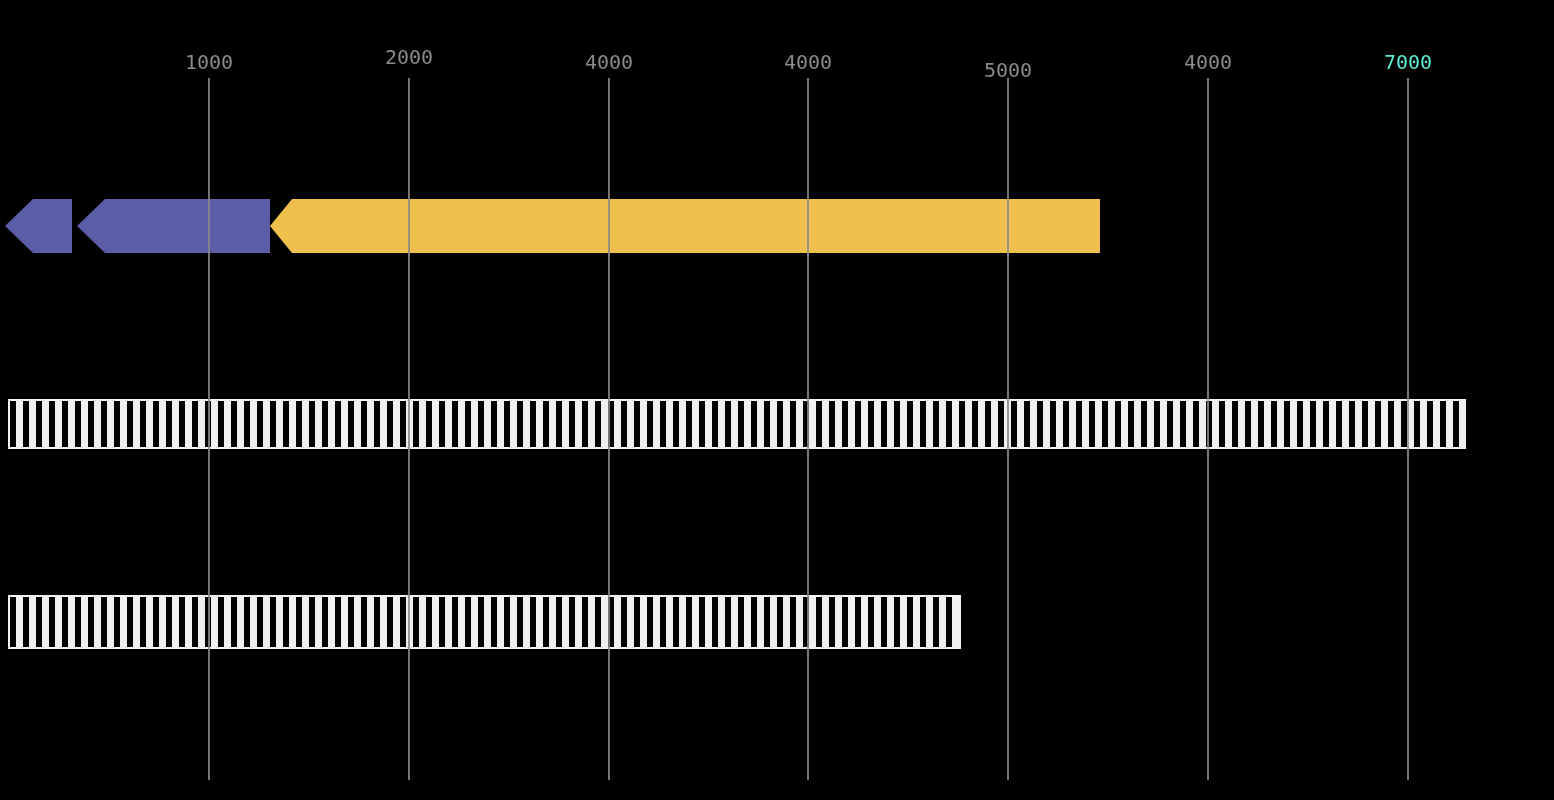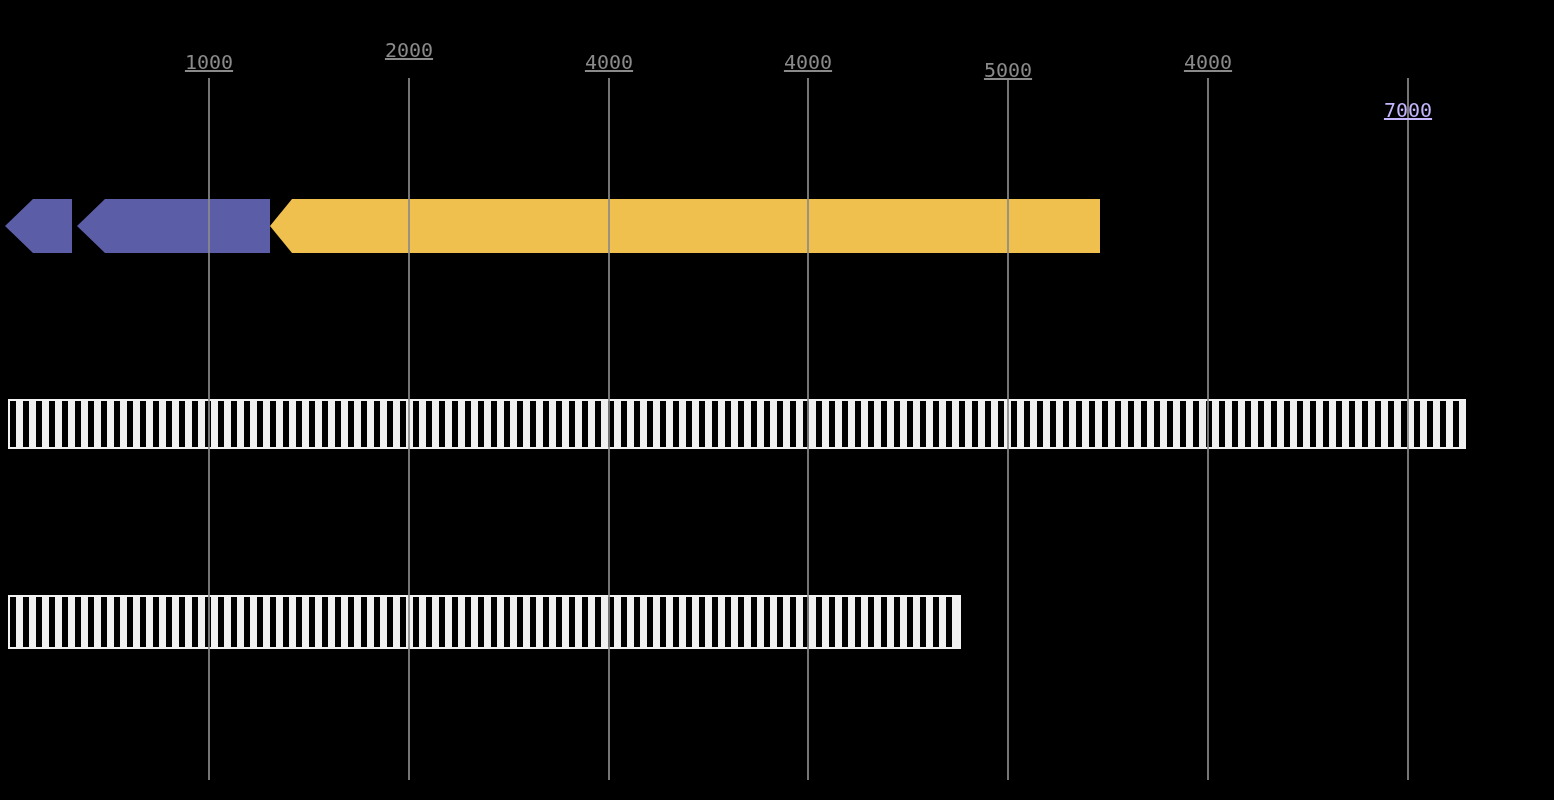--- a/index.html
+++ b/index.html
@@ -28,7 +28,6 @@
     line-height: 20px;
     white-space: nowrap;
     font-family: "DejaVu Sans Mono", "Liberation Mono", monospace;
-    text-decoration: underline;
   }
   .gridline {
     position: absolute;

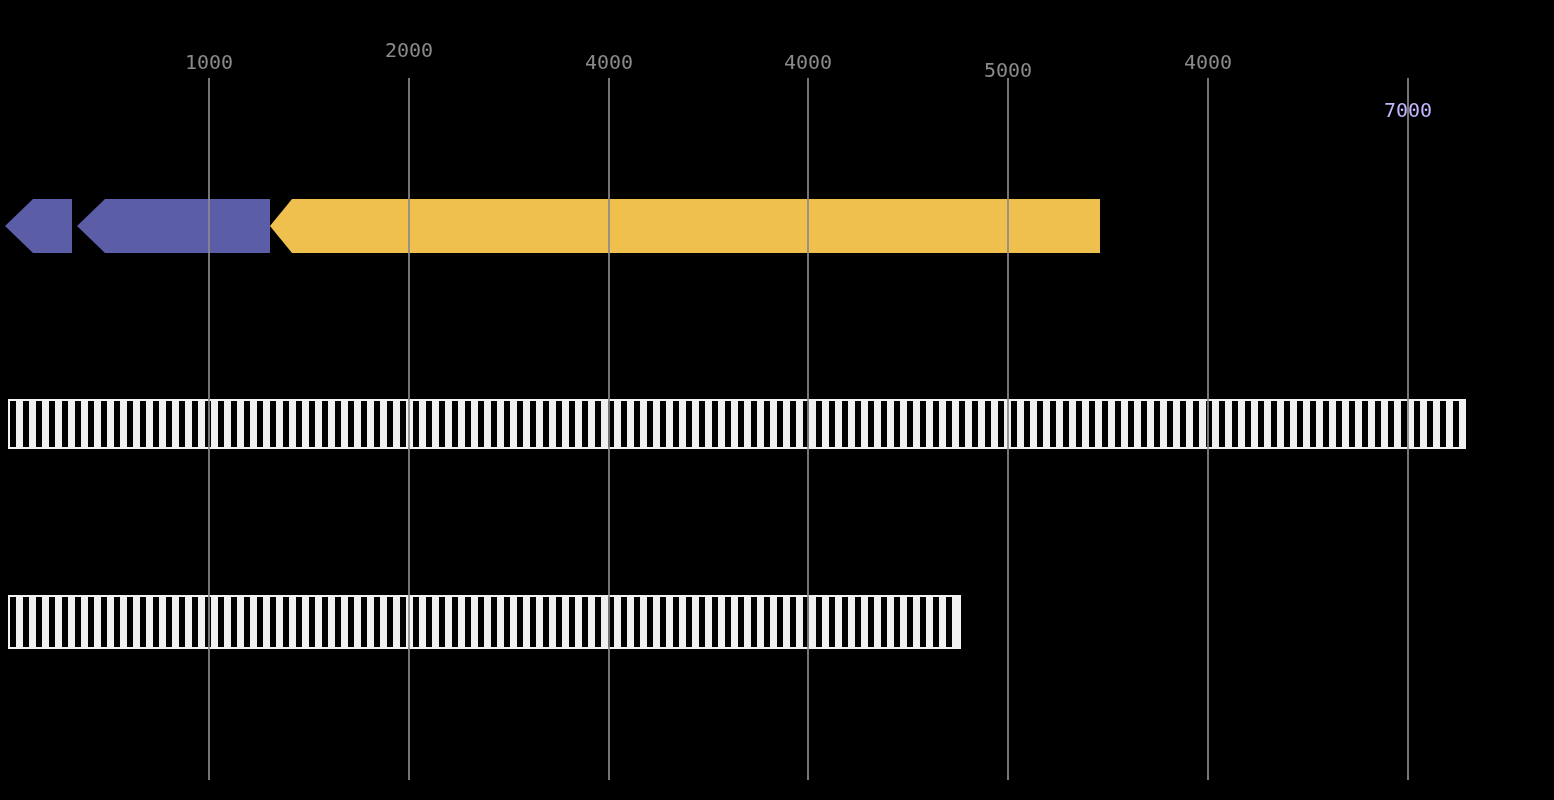--- a/index.html
+++ b/index.html
@@ -71,7 +71,7 @@
 
   <div id="tick-labels" style="z-index: 6; position: absolute; left: 0px; top: 0px; width: 100%;">
       <div class="tick-label" style="left: 209px; top: 52px; color: rgb(138, 138, 138);">1000</div>
-      <div class="tick-label" style="left: 409px; top: 40px; color: rgb(138, 138, 138);">2000</div>
+      <div class="tick-label" style="left: 409px; top: 47px; color: rgb(138, 138, 138);">2000</div>
       <div class="tick-label" style="left: 609px; top: 52px; color: rgb(138, 138, 138);">4000</div>
       <div class="tick-label" style="left: 808px; top: 52px; color: rgb(138, 138, 138); text-align: right;">4000</div>
       <div class="tick-label" style="left: 1008px; top: 52px; color: rgb(138, 138, 138); margin-top: 8px;">5000</div>

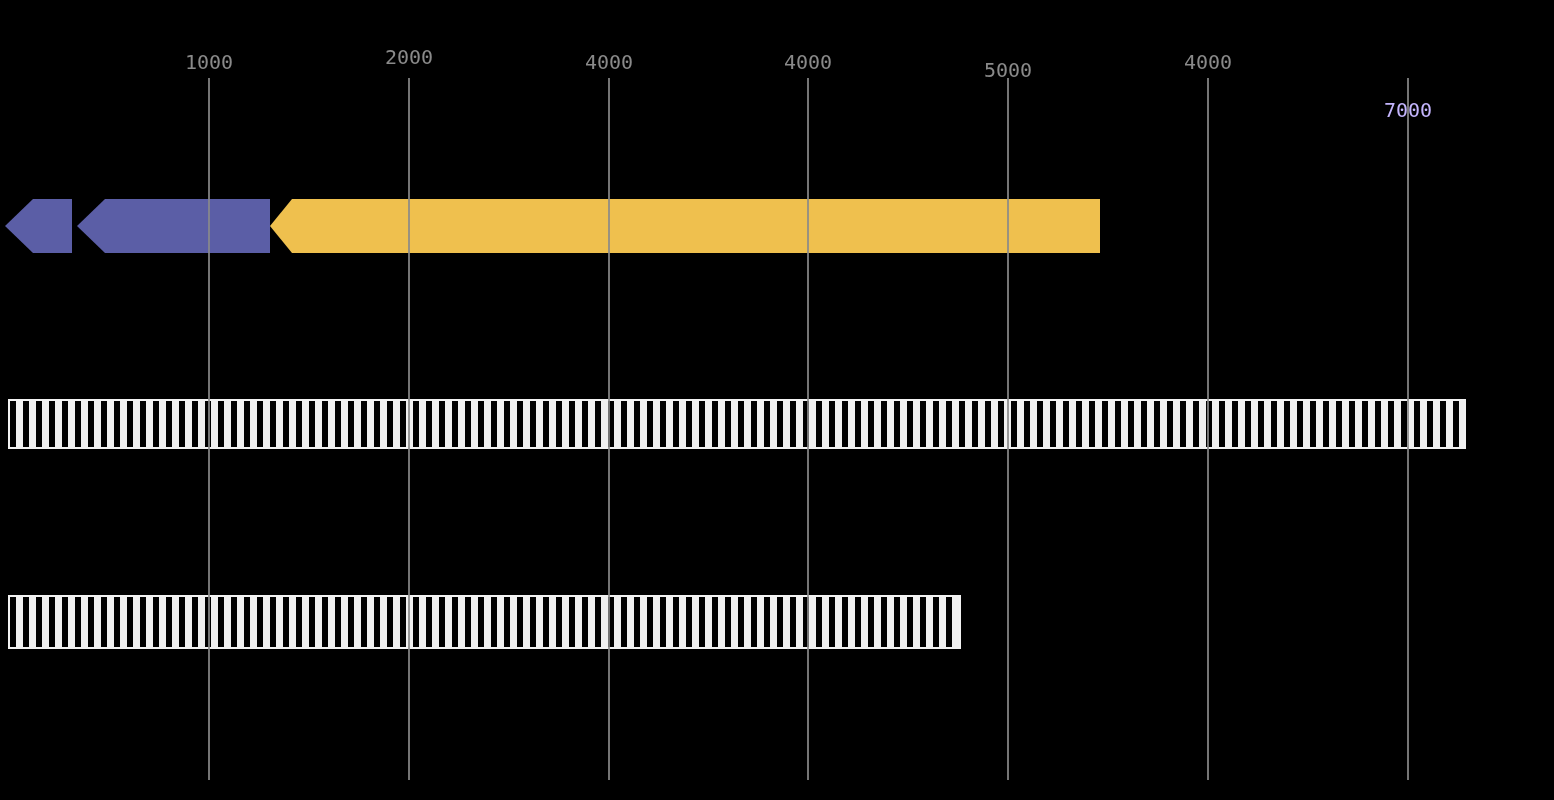--- a/index.html
+++ b/index.html
@@ -76,7 +76,7 @@
       <div class="tick-label" style="left: 808px; top: 52px; color: rgb(138, 138, 138); text-align: right;">4000</div>
       <div class="tick-label" style="left: 1008px; top: 52px; color: rgb(138, 138, 138); margin-top: 8px;">5000</div>
       <div class="tick-label" style="left: 1208px; top: 52px; color: rgb(138, 138, 138);">4000</div>
-      <div class="tick-label" style="left: 1408px; top: 52px; color: #c4b5fd; margin-top: 48px;">7000</div>
+      <div class="tick-label" style="left: 1408px; top: 52px; color: #5eead4;">7000</div>
     </div>
 
   <div id="gridlines" style="position: absolute; left: 0px; top: 0px; width: 100%; height: 100%; z-index: 5; pointer-events: none;">

